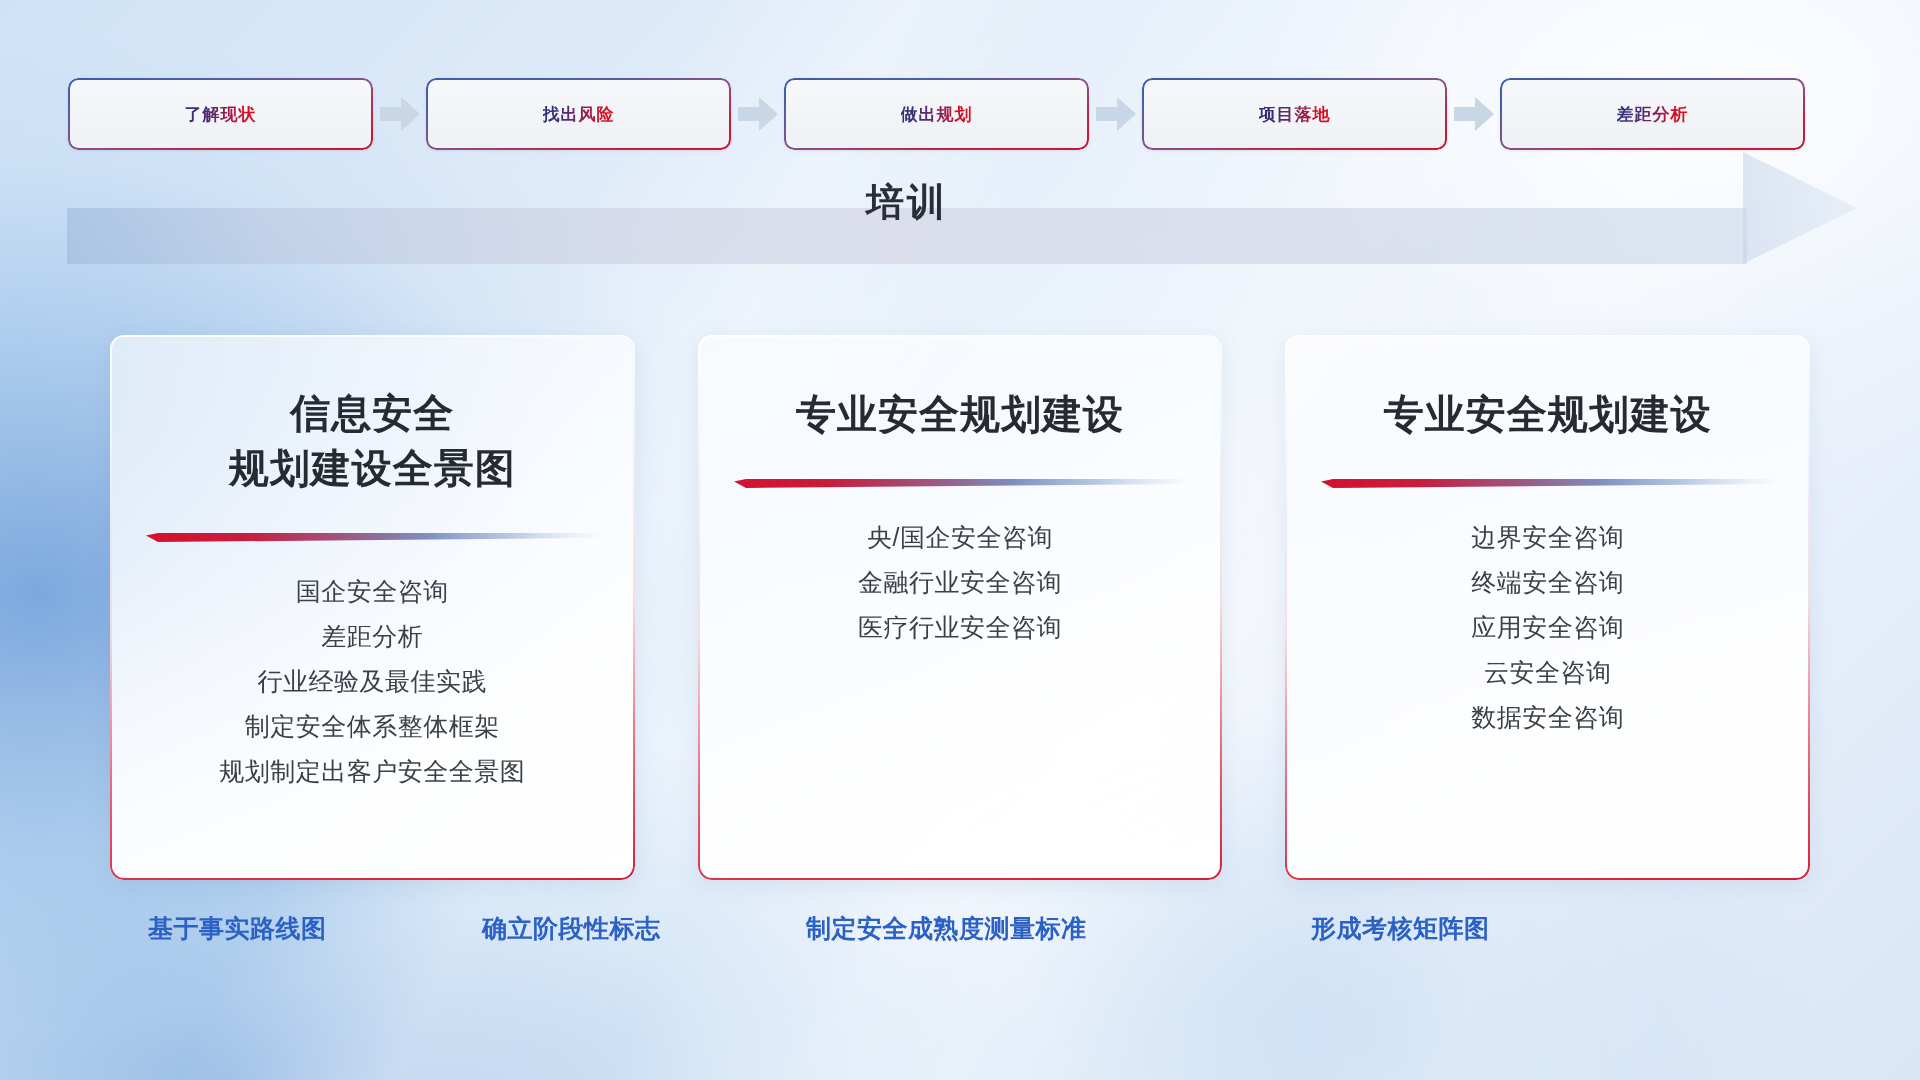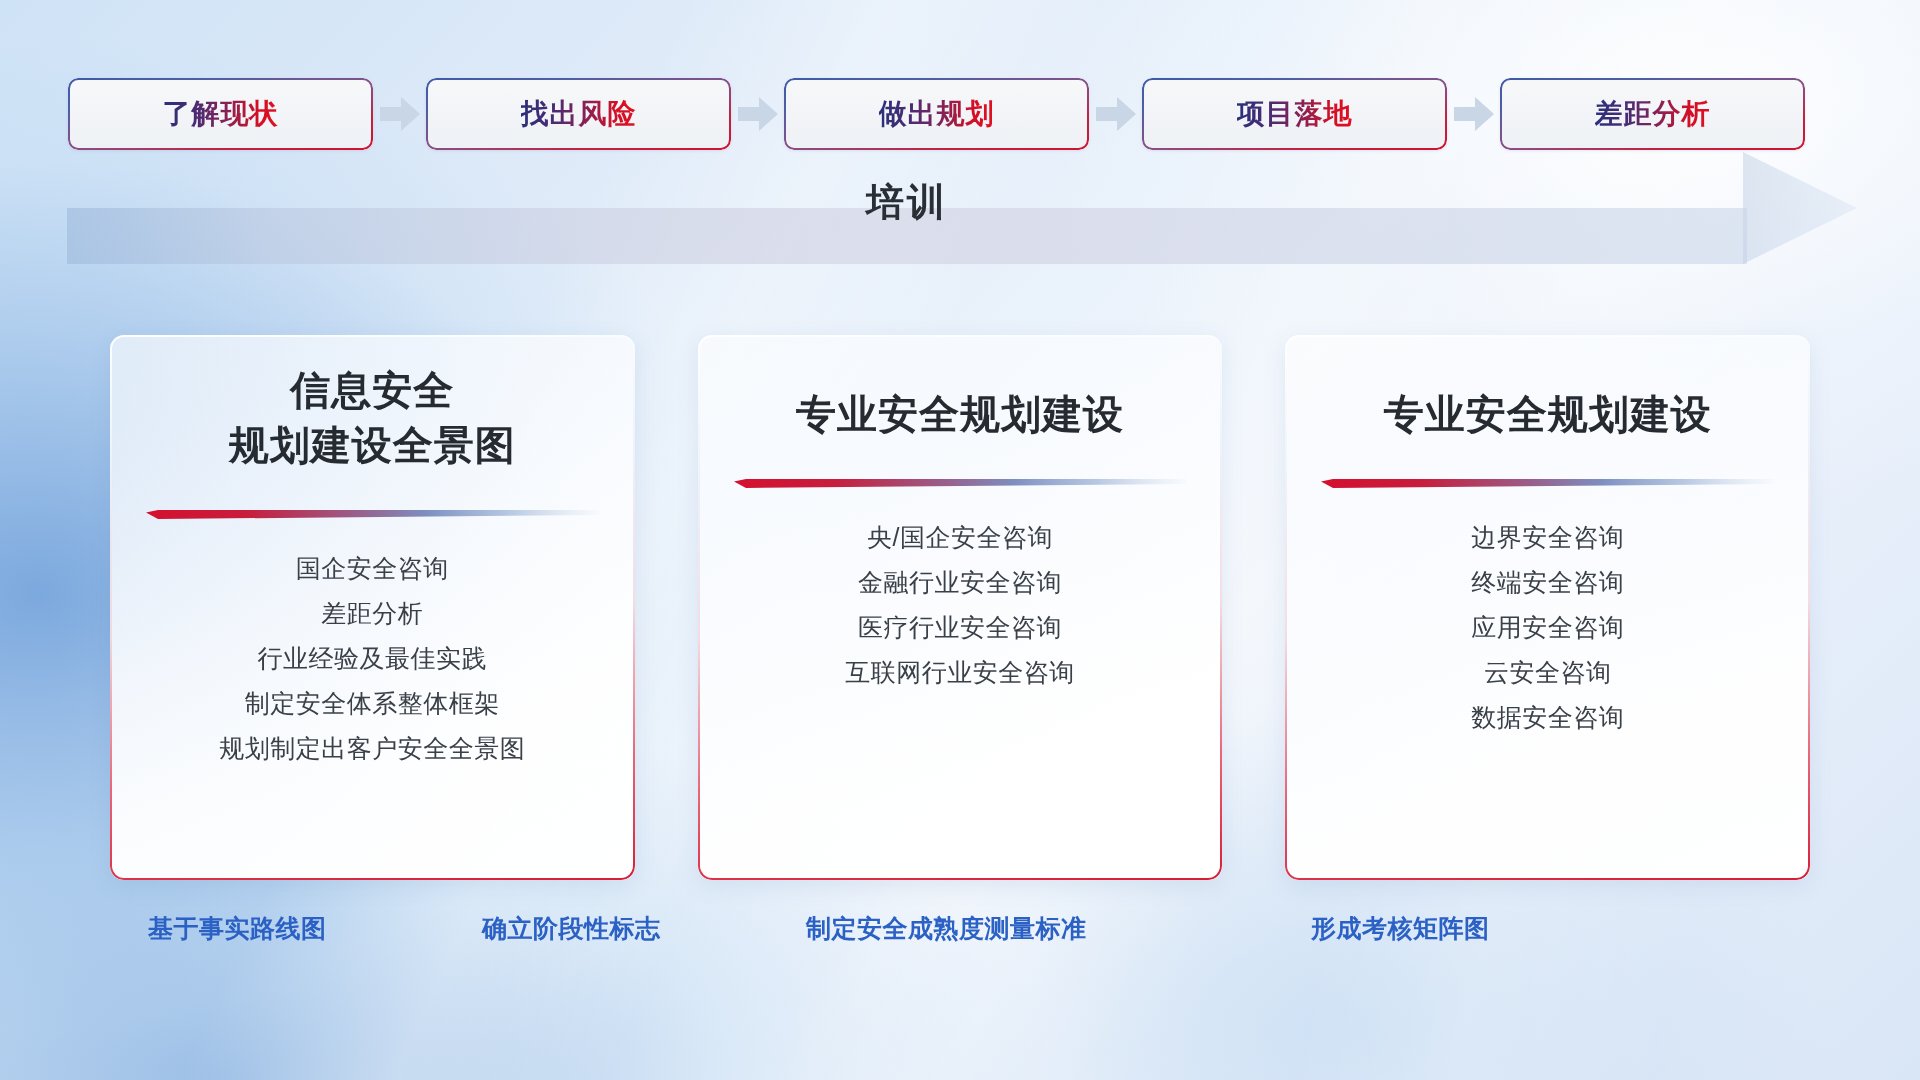--- a/index.html
+++ b/index.html
@@ -45,7 +45,7 @@
   }
   .step-label{
     position:relative; z-index:2;
-    font-size:28px; font-weight:700; letter-spacing:1px;
+    font-size:17px; font-weight:700; letter-spacing:1px;
     background:linear-gradient(90deg,#2b2f7a 0%,#4a2b74 28%,#8e2050 58%,#d40f25 82%,#e01020 100%);
     -webkit-background-clip:text; background-clip:text; color:transparent;
     -webkit-text-fill-color:transparent;

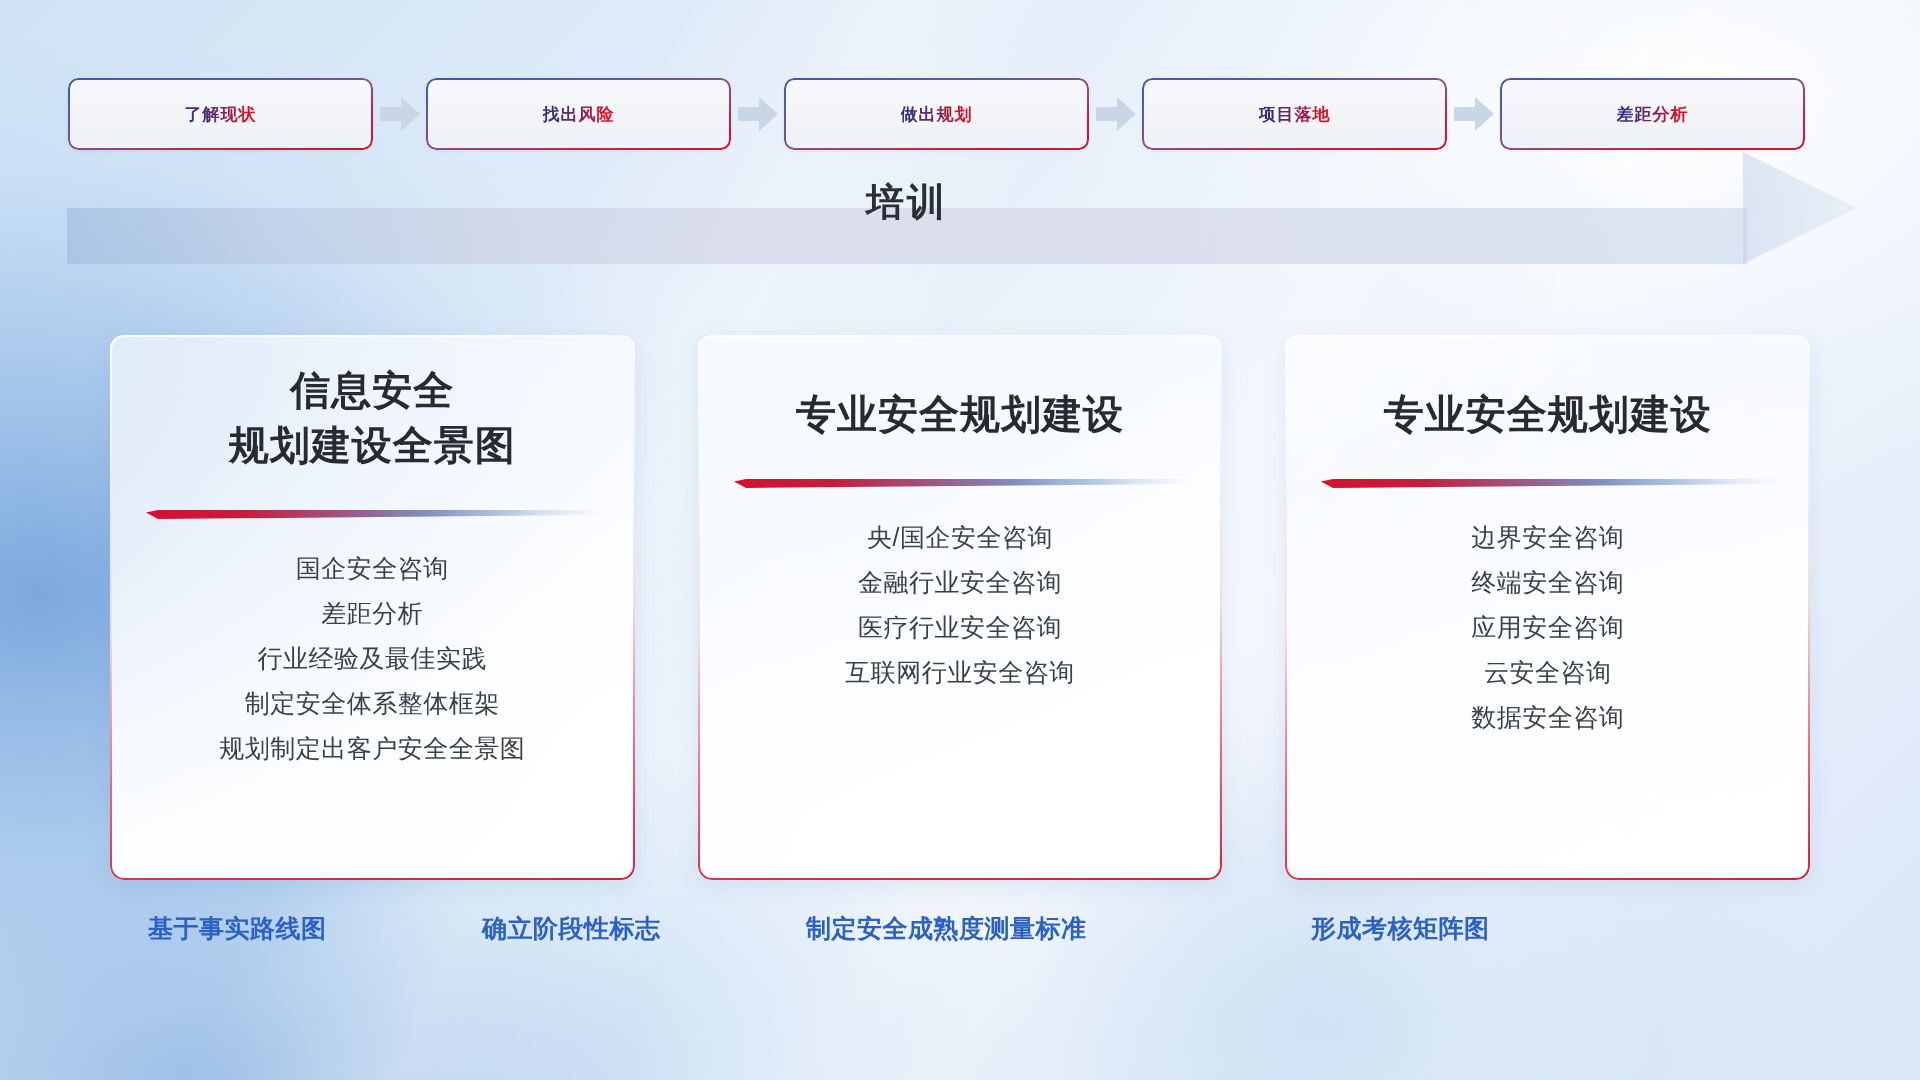--- a/index.html
+++ b/index.html
@@ -125,7 +125,7 @@
   .card-list li{
     font-size:25px; color:#3a4048; line-height:1.0; padding:10px 0; letter-spacing:0.5px;
   }
-  .card--tall .card-title{ padding-top:28px; }
+  .card--tall .card-title{ padding-top:51px; }
 
   
   .bottom-labels{

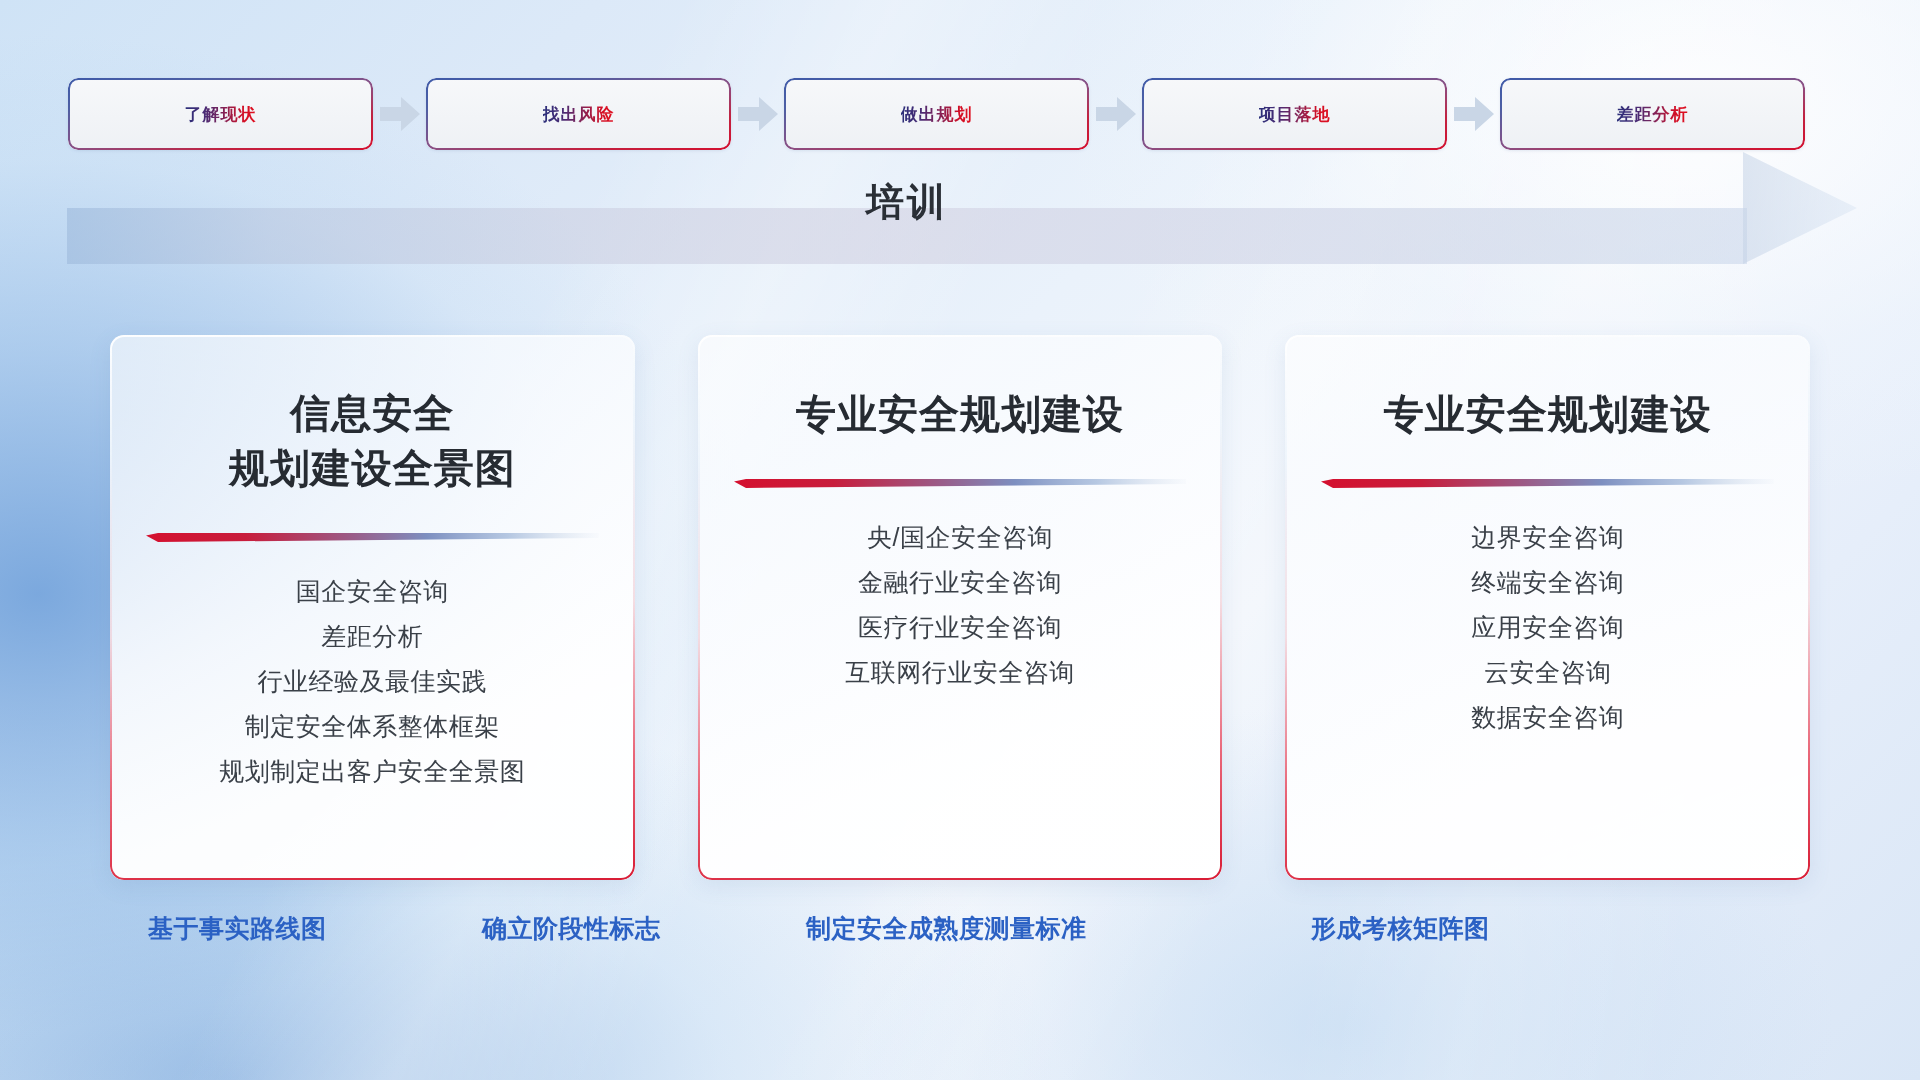--- a/index.html
+++ b/index.html
@@ -256,7 +256,6 @@
       <li>央/国企安全咨询</li>
       <li>金融行业安全咨询</li>
       <li>医疗行业安全咨询</li>
-      <li>互联网行业安全咨询</li>
     </ul>
   </div>
 

